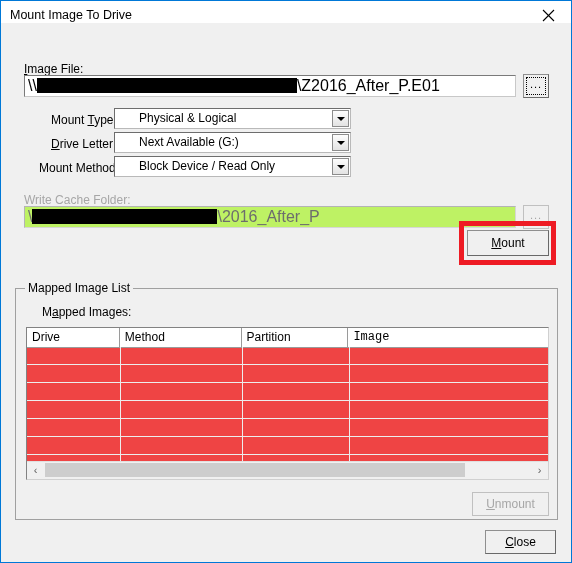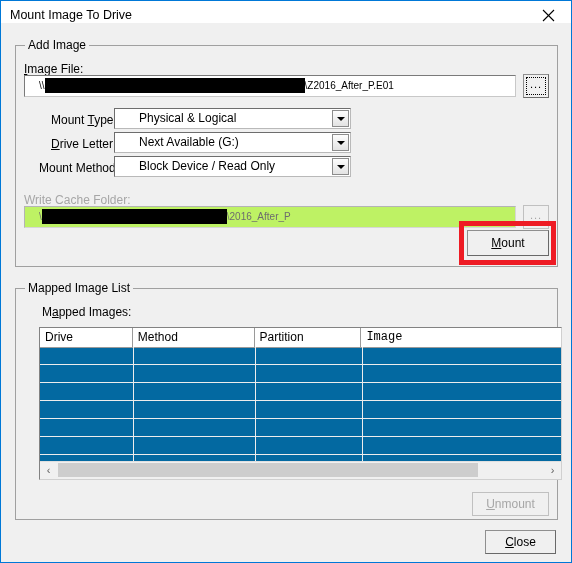--- a/index.html
+++ b/index.html
@@ -264,9 +264,6 @@
     </div>
   </div>
 
-  <div class="groupbox" style="left:14px; top:44px; width:543px; height:222px;">
-    <div class="group-legend">Add Image</div>
-  </div>
 
   <div class="lbl" style="left:23px; top:61px;"><span class="ul">I</span><span>mage File:</span></div>
 

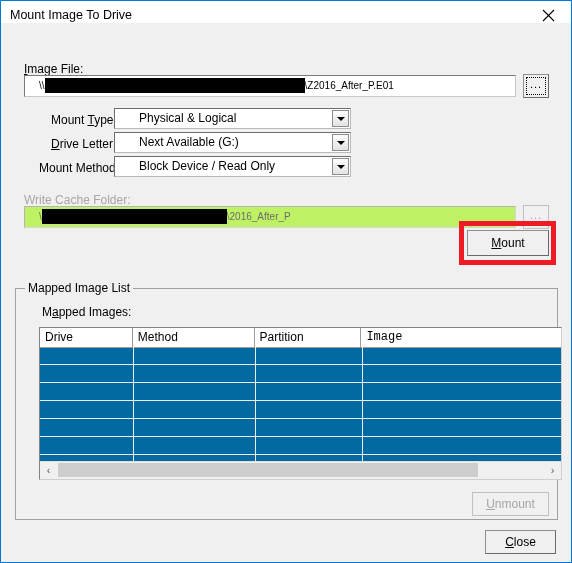--- a/index.html
+++ b/index.html
@@ -85,10 +85,10 @@
     border-bottom-color: #c8c8c8;
     overflow: hidden;
     white-space: nowrap;
-    font-size: 10px;
+    font-size: 16px;
     color: #000;
     line-height: 20px;
-    padding-left: 14px;
+    padding-left: 3px;
   }
   .textbox.disabled {
     background: #bef264;

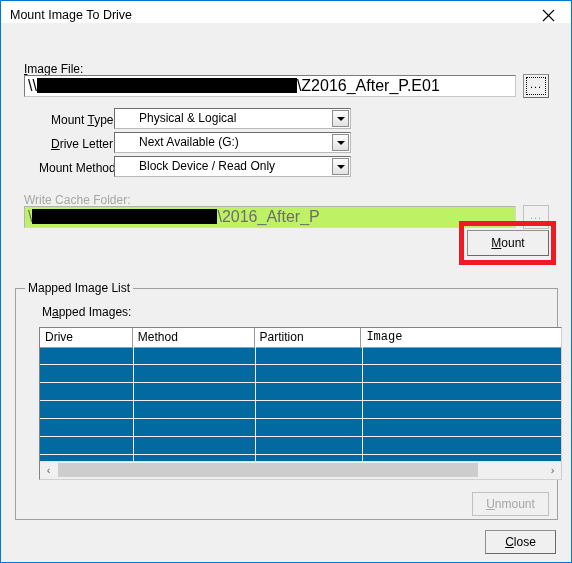--- a/index.html
+++ b/index.html
@@ -175,12 +175,11 @@
   #listview {
     position: absolute;
     box-sizing: border-box;
-    background: #0369a1;
+    background: #ef4444;
     border: 1px solid #828282;
     border-right-color: #d0d0d0;
     border-bottom-color: #d0d0d0;
     overflow: hidden;
-    margin-left: 13px;
   }
   #lv-header {
     position: absolute;

